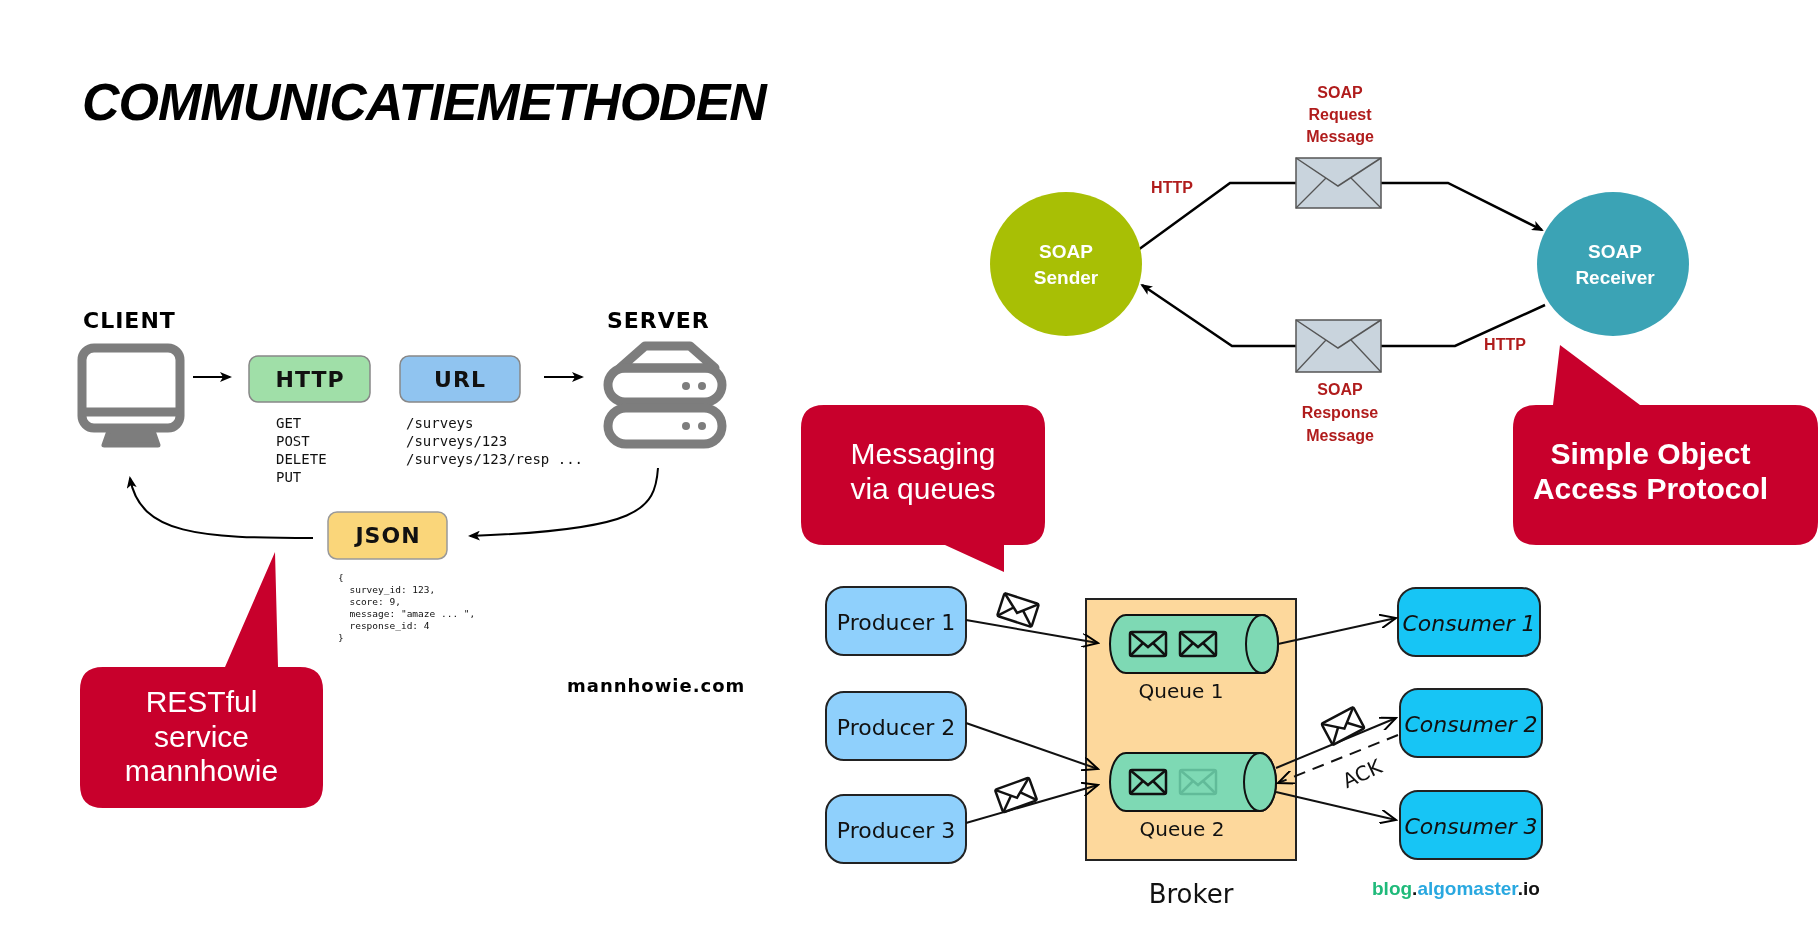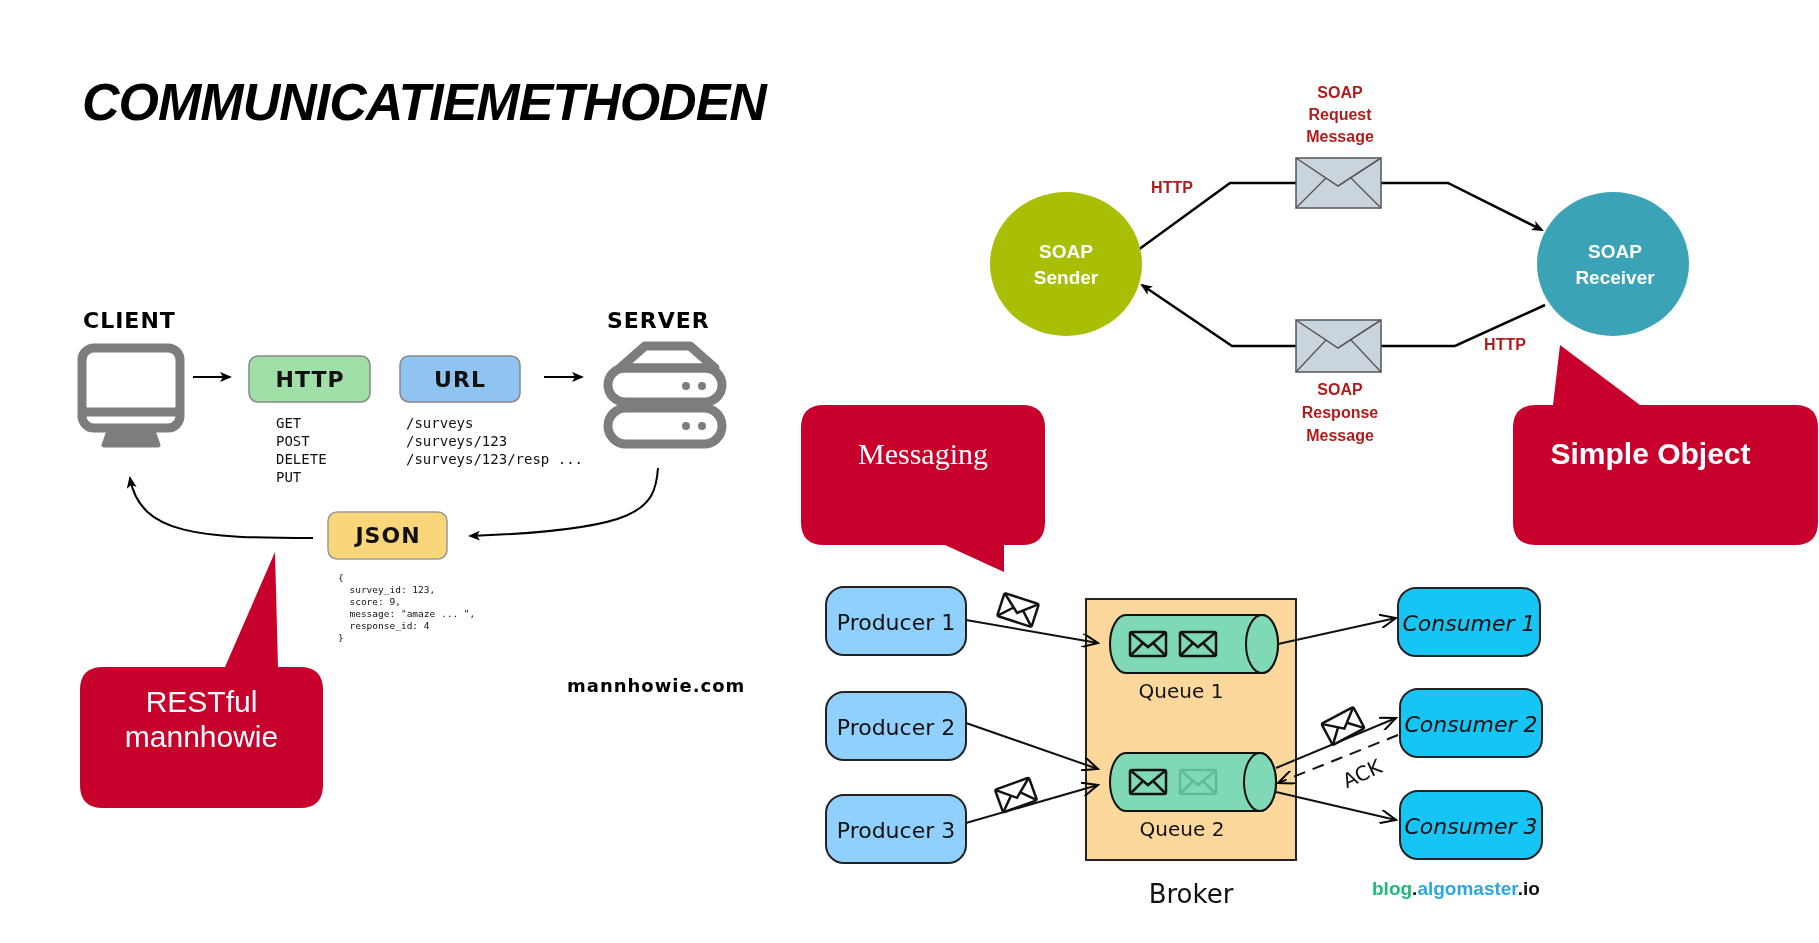--- a/index.html
+++ b/index.html
@@ -248,7 +248,7 @@
   <div>RESTful</div>
   <div>mannhowie</div>
 </div>
-<div class="callout-text" style="left:801px;top:437px;width:244px;font-size:30px;font-family:Liberation Serif, serif;">
+<div class="callout-text" style="left:801px;top:437px;width:244px;font-size:30px;">
   <div>Messaging</div>
 </div>
 <div class="callout-text" style="left:1513px;top:437px;width:275px;font-size:30px;font-weight:bold;">

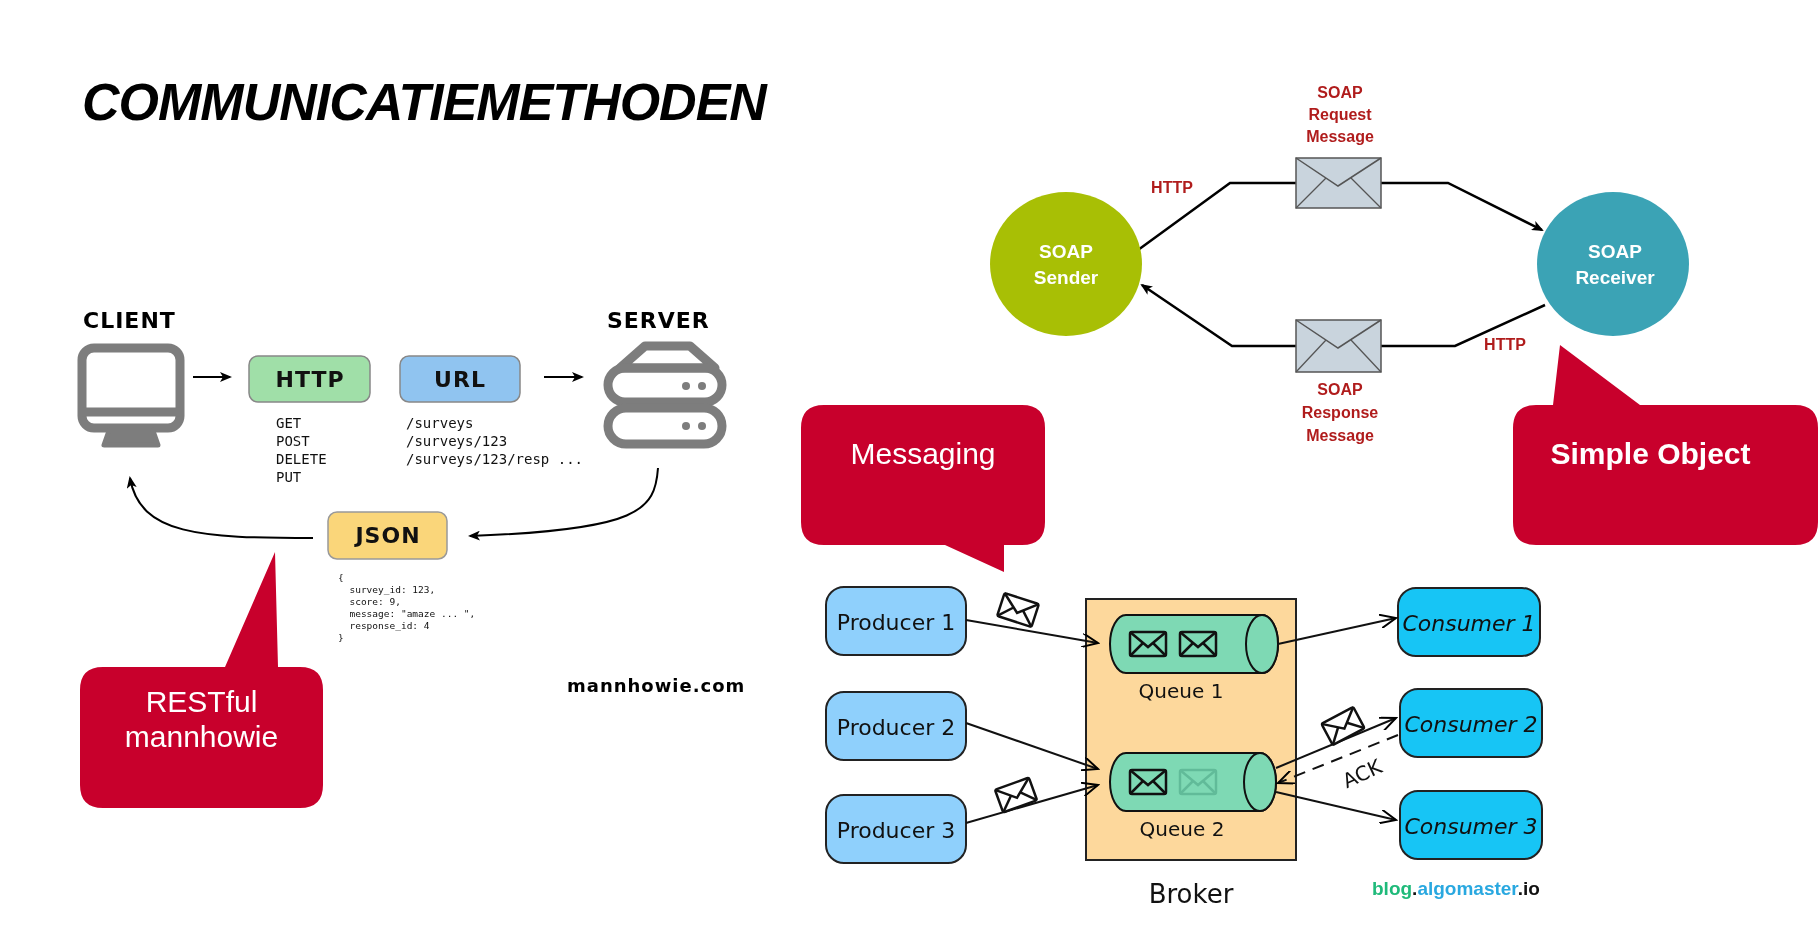--- a/index.html
+++ b/index.html
@@ -250,6 +250,7 @@
 </div>
 <div class="callout-text" style="left:801px;top:437px;width:244px;font-size:30px;">
   <div>Messaging</div>
+  <div>via queues</div>
 </div>
 <div class="callout-text" style="left:1513px;top:437px;width:275px;font-size:30px;font-weight:bold;">
   <div>Simple Object</div>

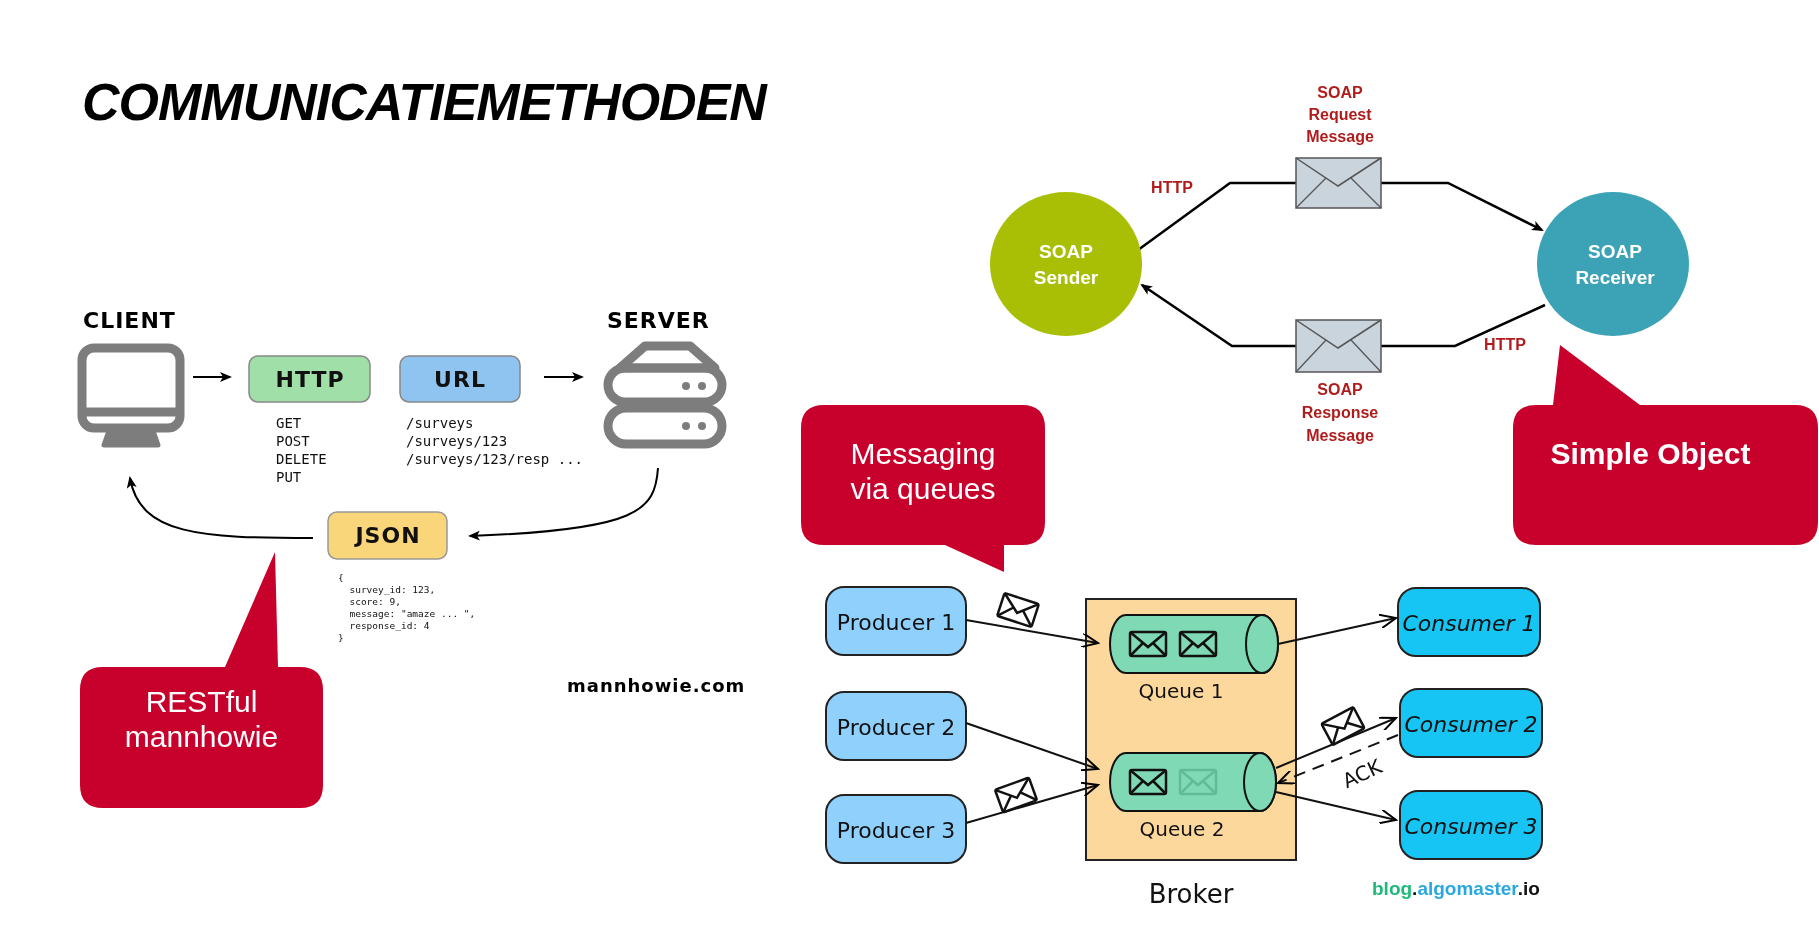--- a/index.html
+++ b/index.html
@@ -254,6 +254,7 @@
 </div>
 <div class="callout-text" style="left:1513px;top:437px;width:275px;font-size:30px;font-weight:bold;">
   <div>Simple Object</div>
+  <div>Access Protocol</div>
 </div>
 
 </body></html>

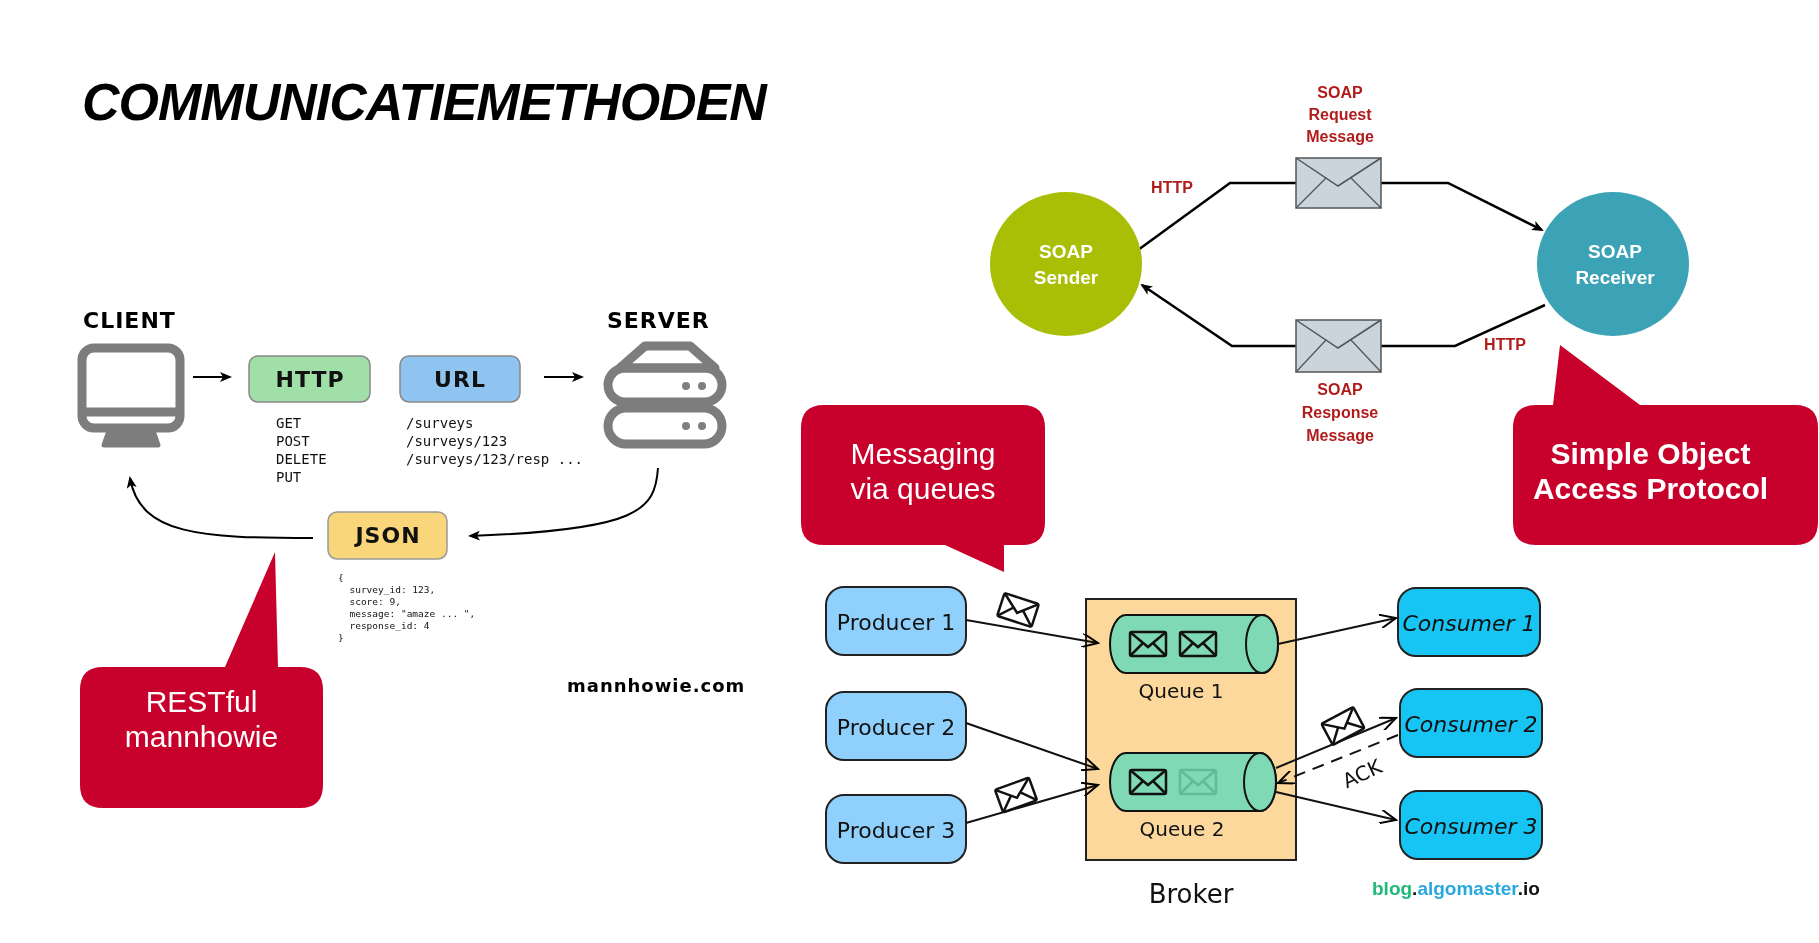--- a/index.html
+++ b/index.html
@@ -246,6 +246,7 @@
 
 <div class="callout-text" style="left:80px;top:685px;width:243px;font-size:30px;">
   <div>RESTful</div>
+  <div>service</div>
   <div>mannhowie</div>
 </div>
 <div class="callout-text" style="left:801px;top:437px;width:244px;font-size:30px;">

